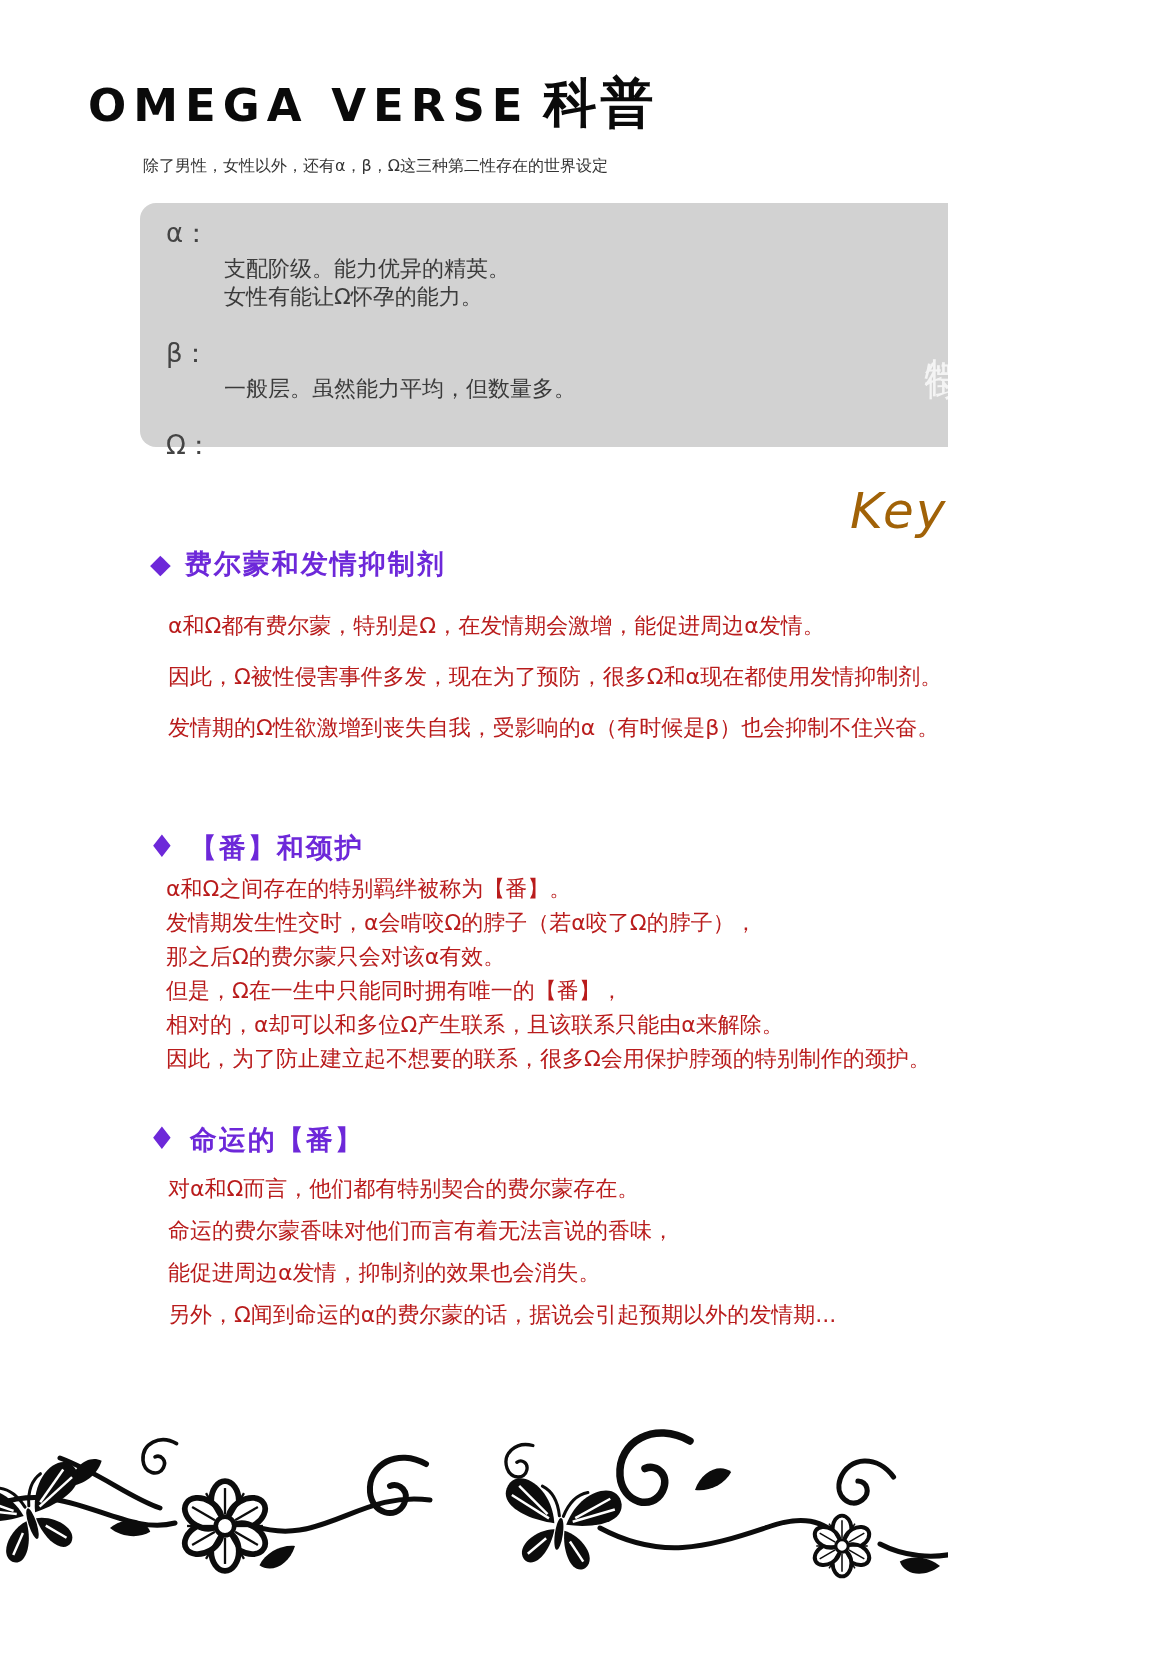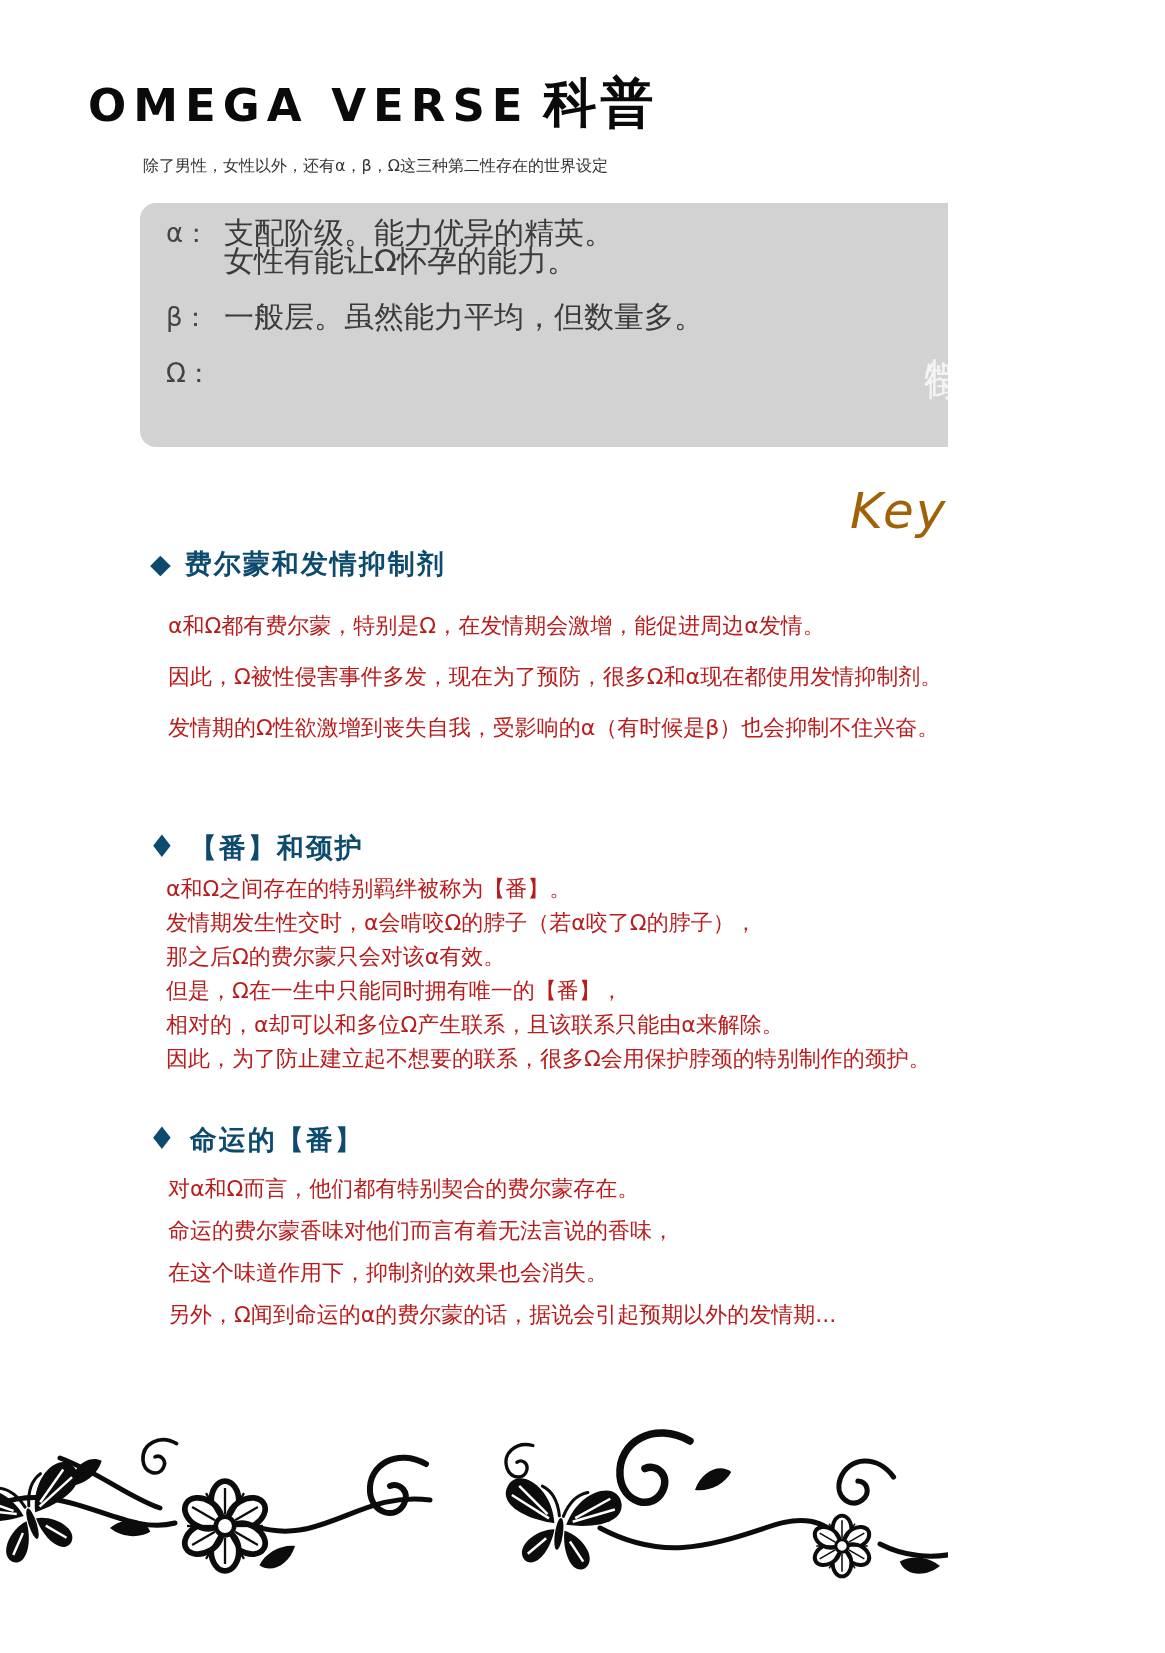--- a/index.html
+++ b/index.html
@@ -20,7 +20,7 @@
   .info-entries{position:absolute;left:26px;top:16px;}
   .entry{display:flex;margin-bottom:28px;color:#3b3b3b;}
   .entry .sym{width:58px;font-size:26px;line-height:28px;color:#444;flex:none;}
-  .entry .txt{font-size:30px;line-height:28px;}
+  .entry .txt{font-size:22px;line-height:28px;margin-top:36px;}
   .v-caption{position:absolute;writing-mode:vertical-rl;text-orientation:mixed;
              color:#f4f4f4;font-size:40px;letter-spacing:5px;font-weight:500;}
   .v-col-right{left:843px;top:28px;}

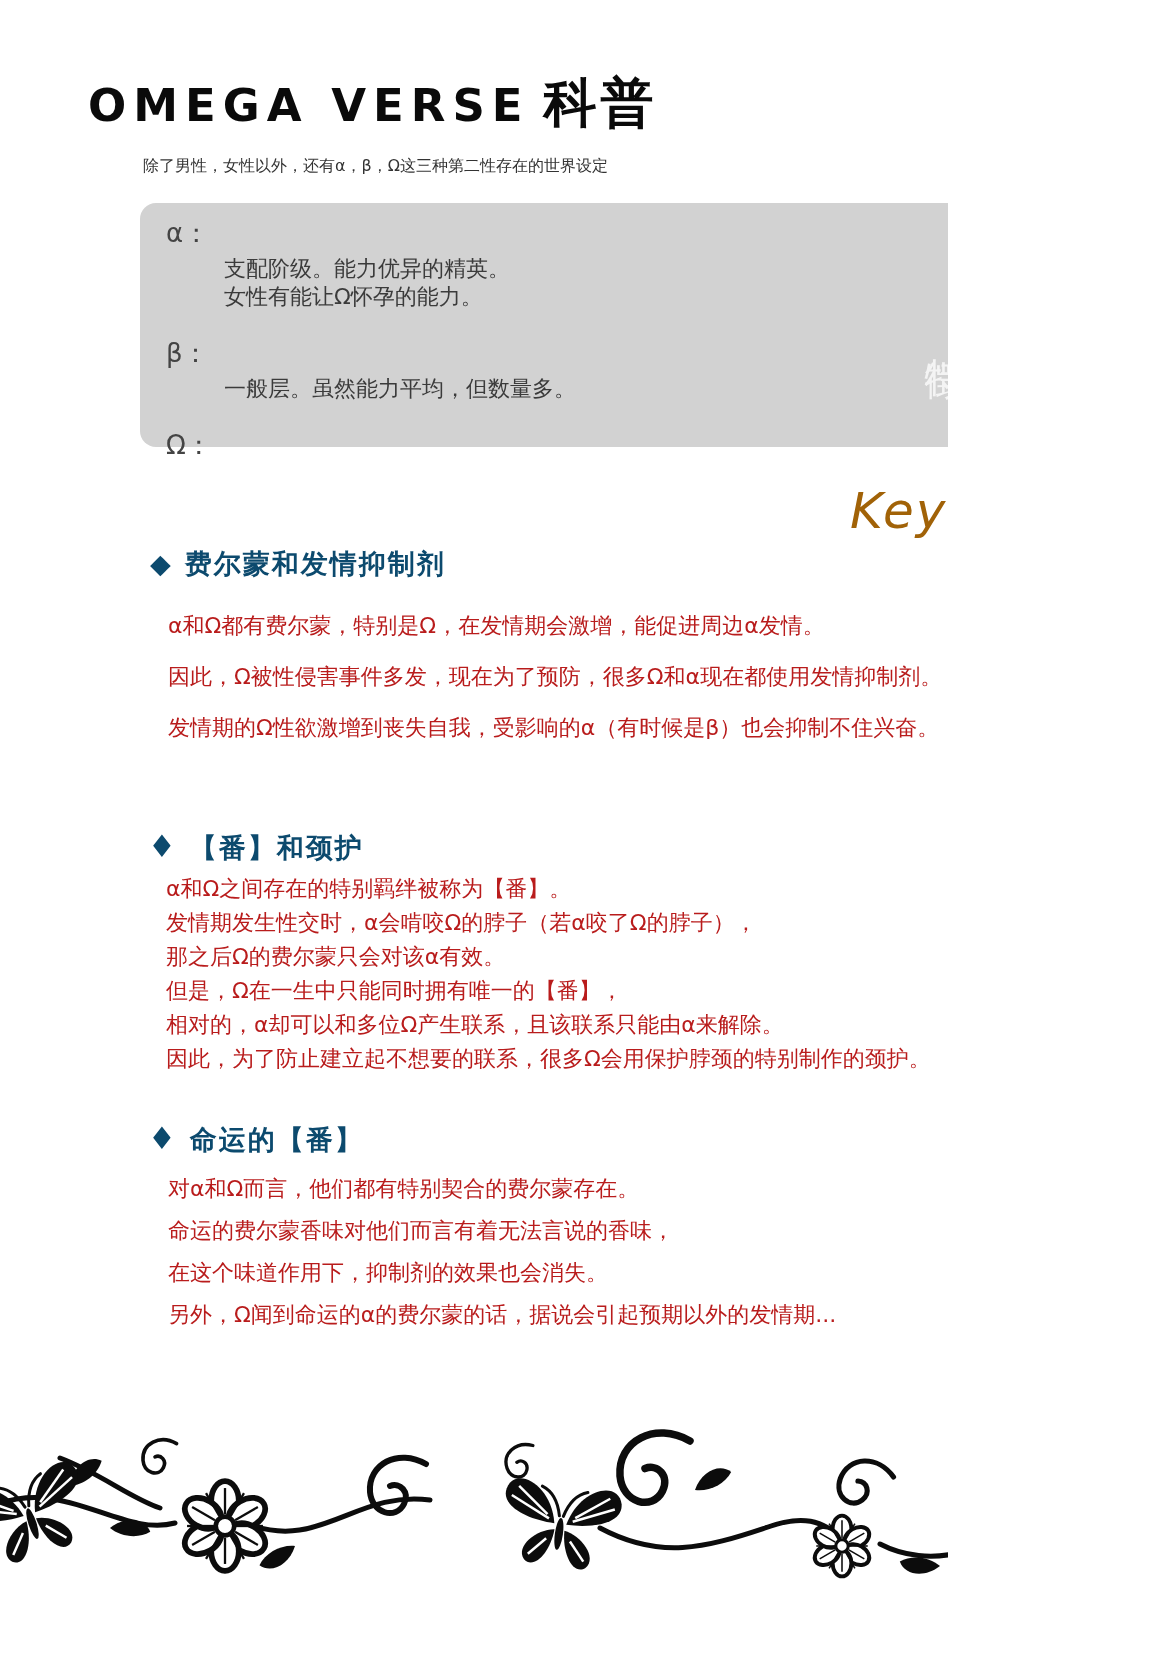--- a/index.html
+++ b/index.html
@@ -31,7 +31,7 @@
            color:#a16207;letter-spacing:2px;}
 
   
-  .section-heading{position:absolute;white-space:nowrap;font-weight:900;color:#0c4a6e;
+  .section-heading{position:absolute;white-space:nowrap;font-weight:900;color:#6d28d9;
                    font-size:27px;letter-spacing:2px;}
   .section-heading .marker{margin-right:12px;}
   .s2 .marker,.s3 .marker{font-size:31px;}

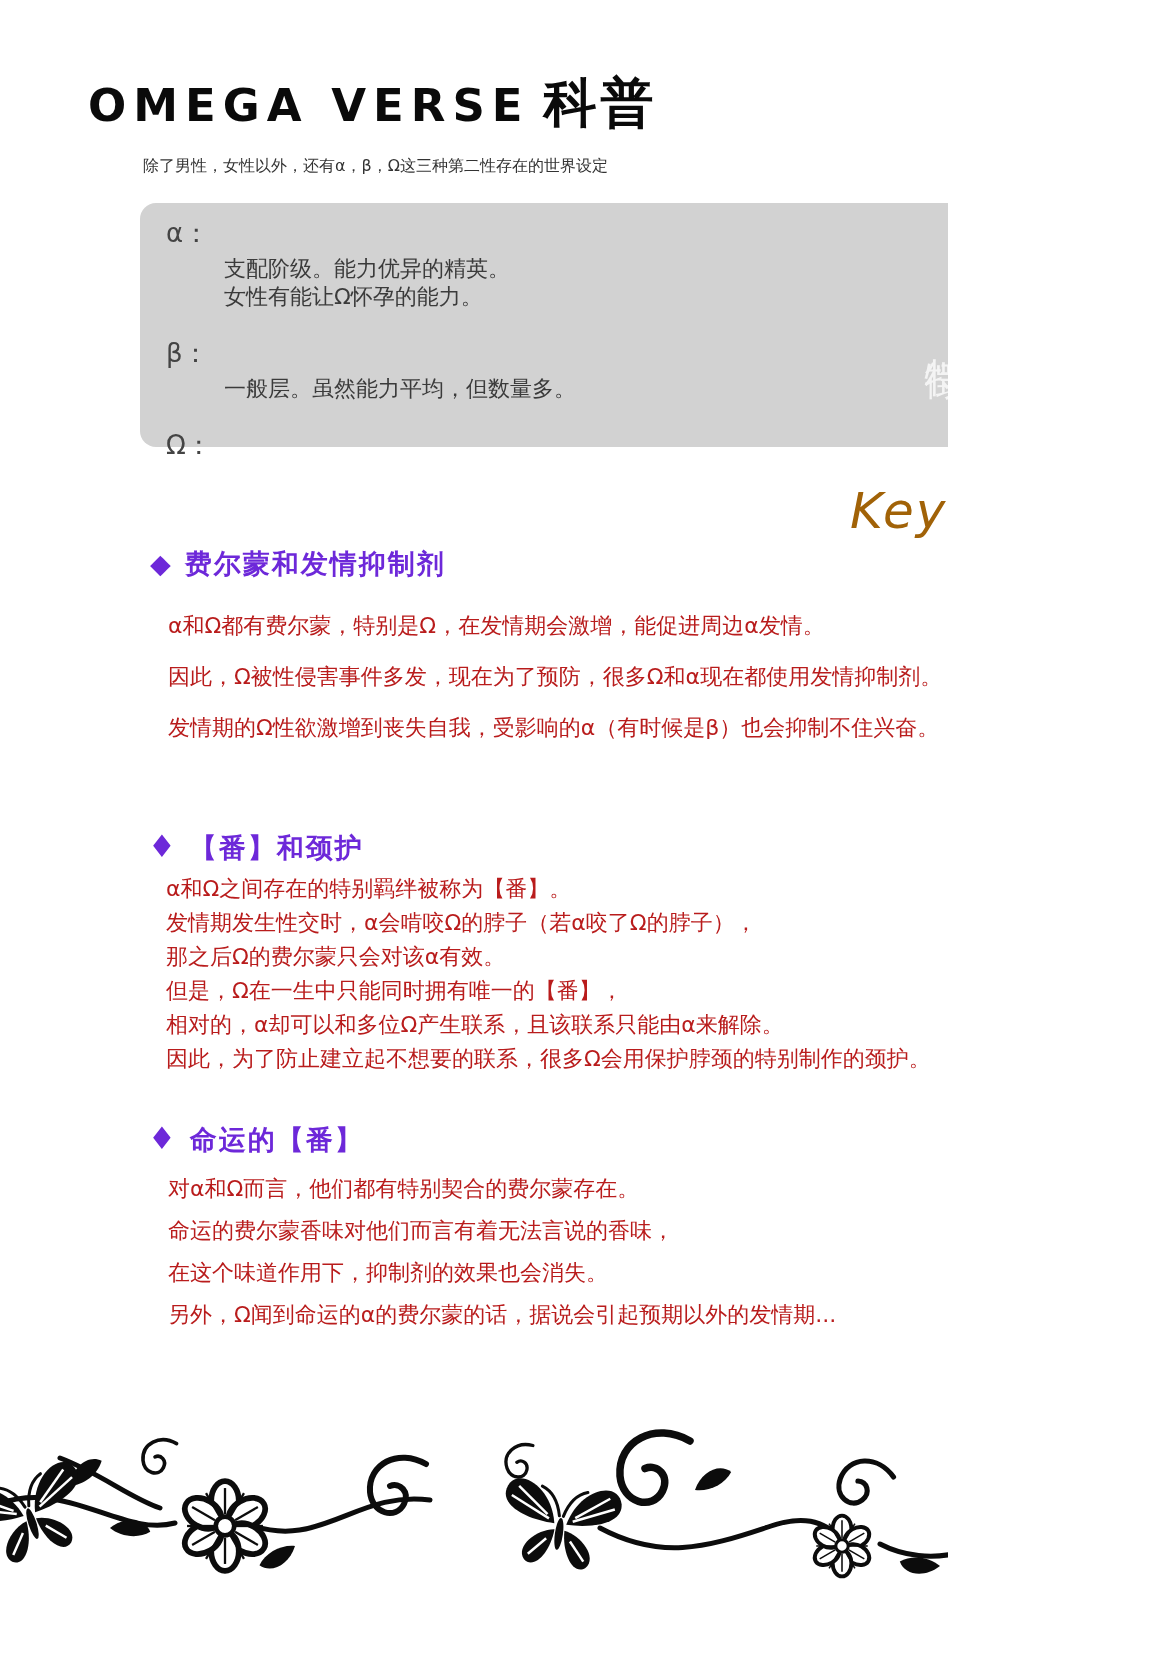--- a/index.html
+++ b/index.html
@@ -110,7 +110,7 @@
   <div class="para para-3" style="left:168px;top:1168px;">
     <div>对α和Ω而言，他们都有特别契合的费尔蒙存在。</div>
     <div>命运的费尔蒙香味对他们而言有着无法言说的香味，</div>
-    <div>在这个味道作用下，抑制剂的效果也会消失。</div>
+    <div>能促进周边α发情，抑制剂的效果也会消失。</div>
     <div>另外，Ω闻到命运的α的费尔蒙的话，据说会引起预期以外的发情期...</div>
   </div>
 

